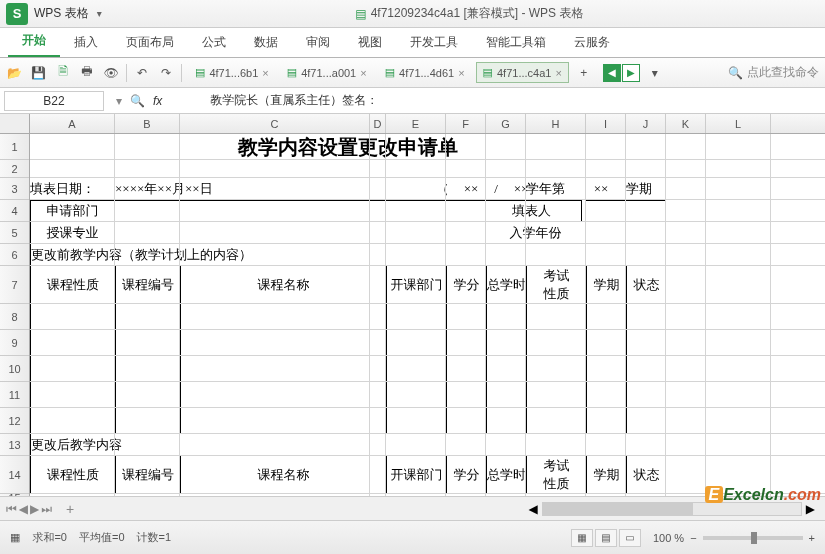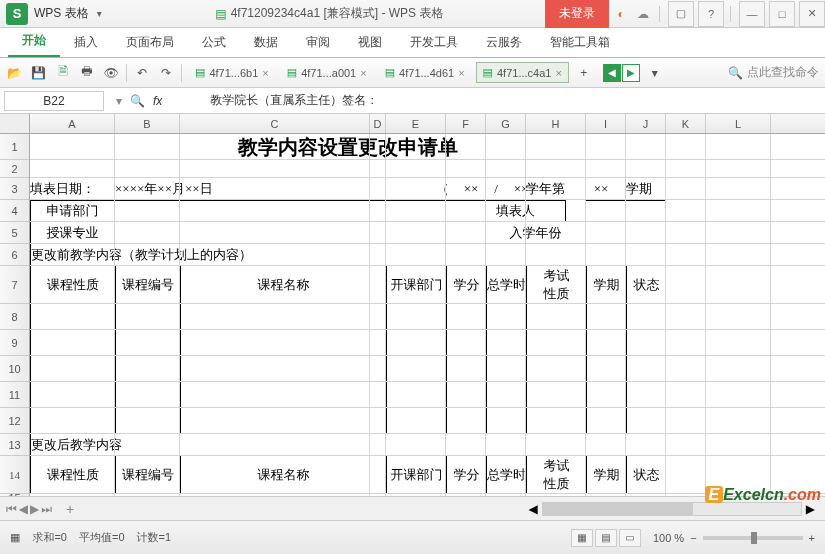--- a/index.html
+++ b/index.html
@@ -95,18 +95,6 @@
   <div class="docname">
     <span class="docicon">▤</span>
     <span>4f71209234c4a1 [兼容模式] - WPS 表格</span>
-  </div>
-  <div class="right">
-    <div class="login">未登录</div>
-    <span class="orange-icon">◐</span>
-    <span class="gray-icon">☁</span>
-    <span class="sep"></span>
-    <div class="winbtn">▢</div>
-    <div class="winbtn">?</div>
-    <span class="sep"></span>
-    <div class="winbtn">—</div>
-    <div class="winbtn">□</div>
-    <div class="winbtn">✕</div>
   </div>
 </div>
 

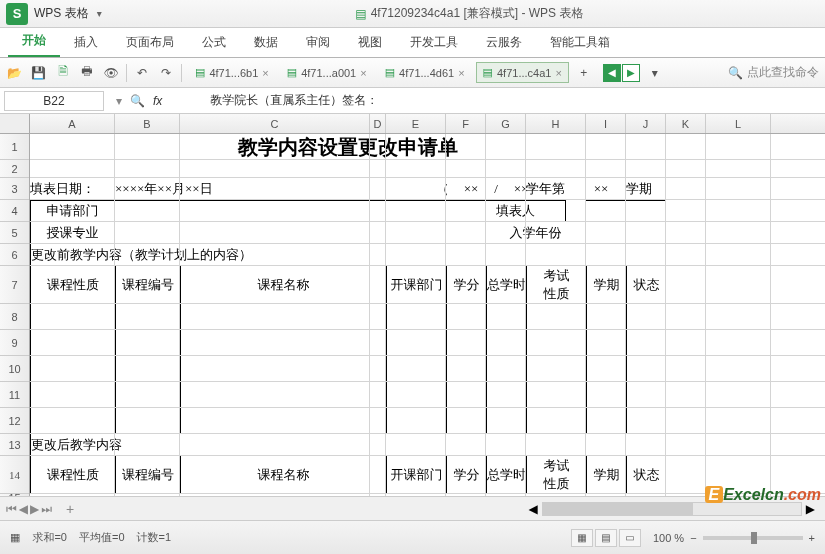--- a/index.html
+++ b/index.html
@@ -107,8 +107,8 @@
     <div class="tab">审阅</div>
     <div class="tab">视图</div>
     <div class="tab">开发工具</div>
+    <div class="tab">智能工具箱</div>
     <div class="tab">云服务</div>
-    <div class="tab">智能工具箱</div>
   </div>
 
 <div class="toolbar">

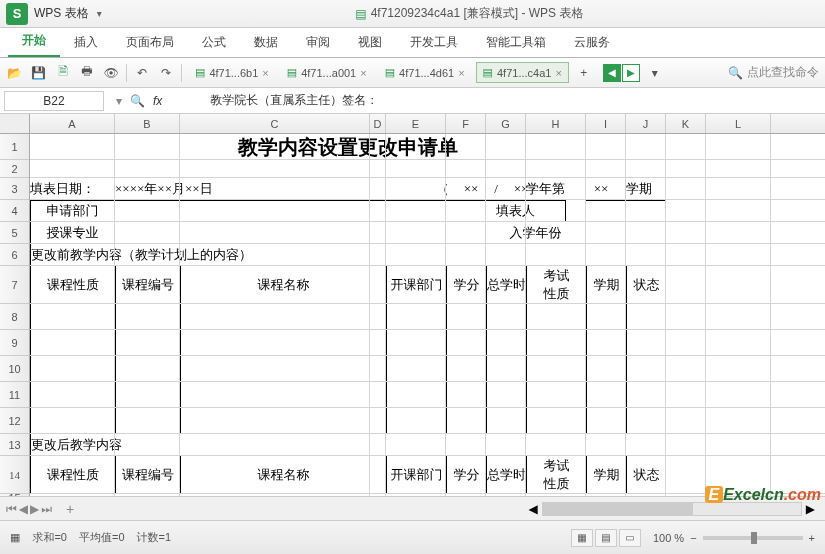--- a/index.html
+++ b/index.html
@@ -213,7 +213,7 @@
           <div class="cell " style="left: 596px; top: 44px; width: 40px; height: 22px;">学期</div>
           <div class="cell bt bl br bb" style="left: 0px; top: 66px; width: 85px; height: 22px; justify-content: center;">申请部门</div>
           <div class="cell bt br bb" style="left: 85px; top: 66px; width: 371px; height: 22px;"></div>
-          <div class="cell bt br bb" style="left: 436px; top: 66px; width: 100px; height: 22px; justify-content: center;">填表人</div>
+          <div class="cell bt br bb" style="left: 452px; top: 66px; width: 100px; height: 22px; justify-content: center;">填表人</div>
           <div class="cell bt br bb" style="left: 556px; top: 66px; width: 80px; height: 22px;"></div>
           <div class="cell bl br bb" style="left: 0px; top: 88px; width: 85px; height: 22px; justify-content: center; font-family: Liberation Mono, monospace;">授课专业</div>
           <div class="cell br bb" style="left: 85px; top: 88px; width: 371px; height: 22px;"></div>

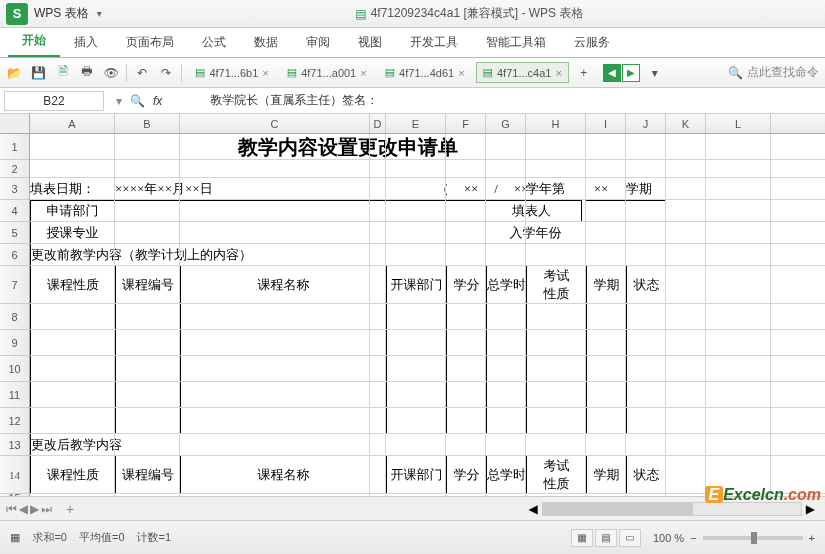--- a/index.html
+++ b/index.html
@@ -196,7 +196,7 @@
         <div class="rh" style="height: 26px;">11</div>
         <div class="rh" style="height: 26px;">12</div>
         <div class="rh" style="height: 22px;">13</div>
-        <div class="rh" style="height: 38px; font-family: Liberation Serif, serif;">14</div>
+        <div class="rh" style="height: 38px;">14</div>
         <div class="rh" style="height: 8px;">15</div>
       </div>
     <div class="cells" id="cells">

